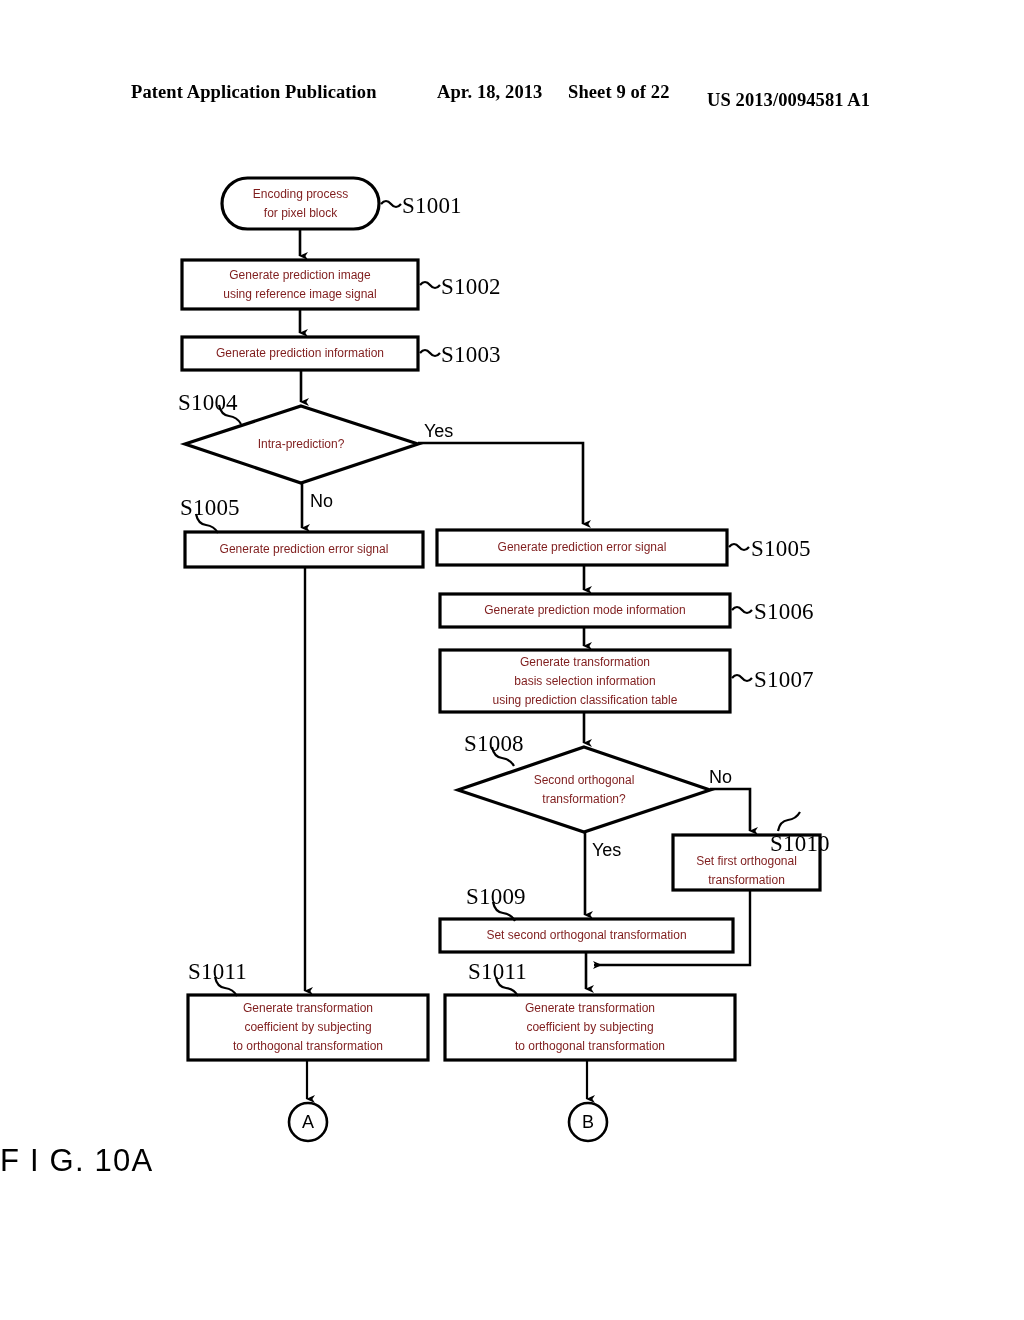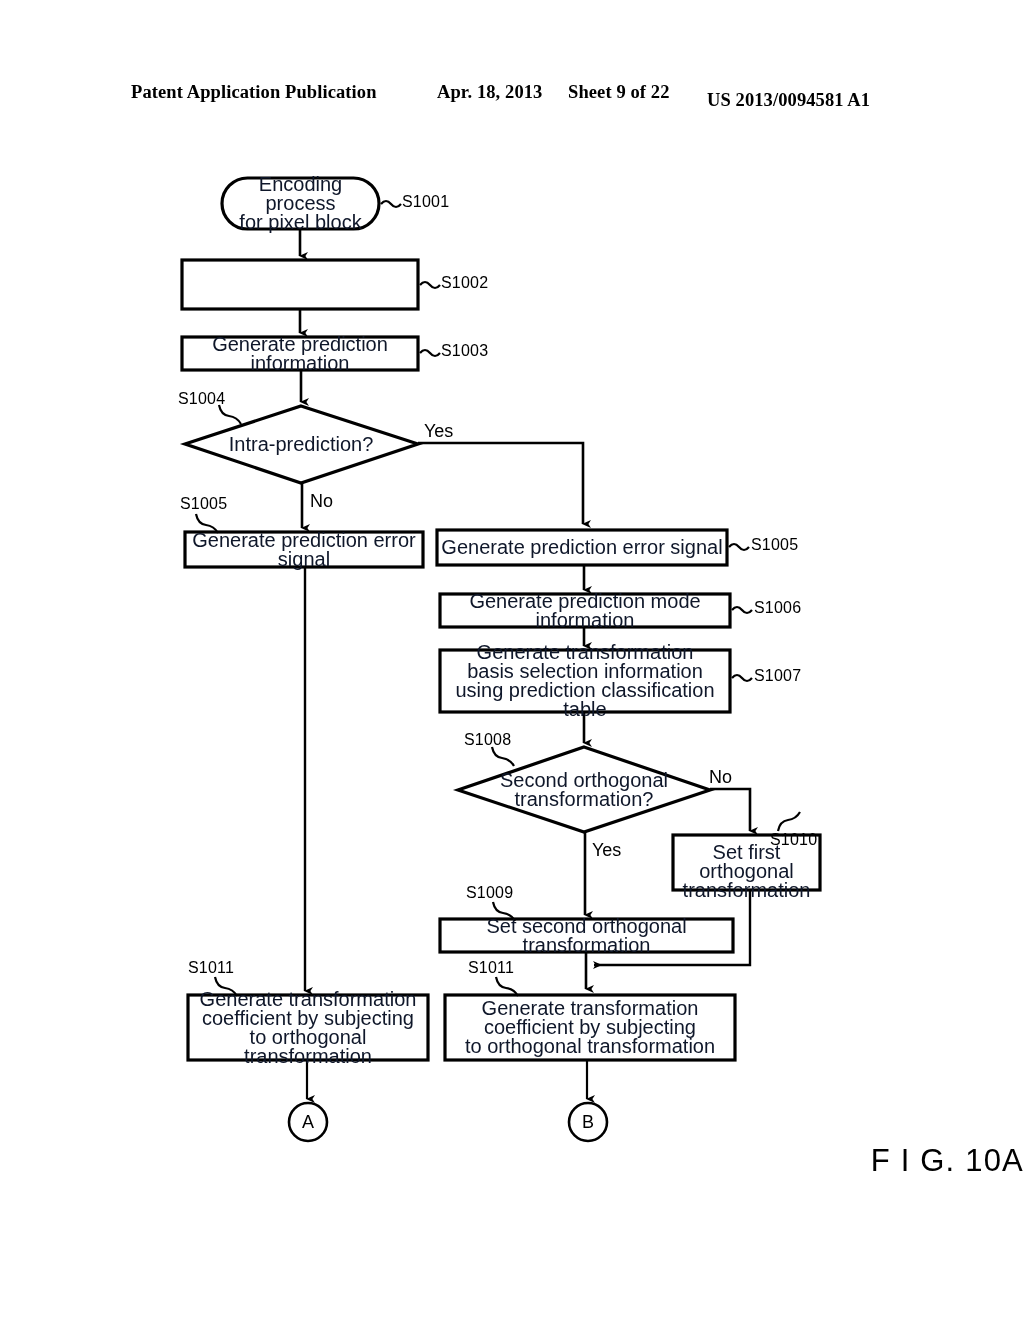--- a/index.html
+++ b/index.html
@@ -58,9 +58,9 @@
     justify-content: center;
     text-align: center;
     font-family: "Liberation Sans", sans-serif;
-    font-size: 20px;
+    font-size: 12px;
     line-height: 19px;
-    color: #0f172a;
+    color: #7f1d1d;
     pointer-events: none;
     white-space: pre-line;
   }

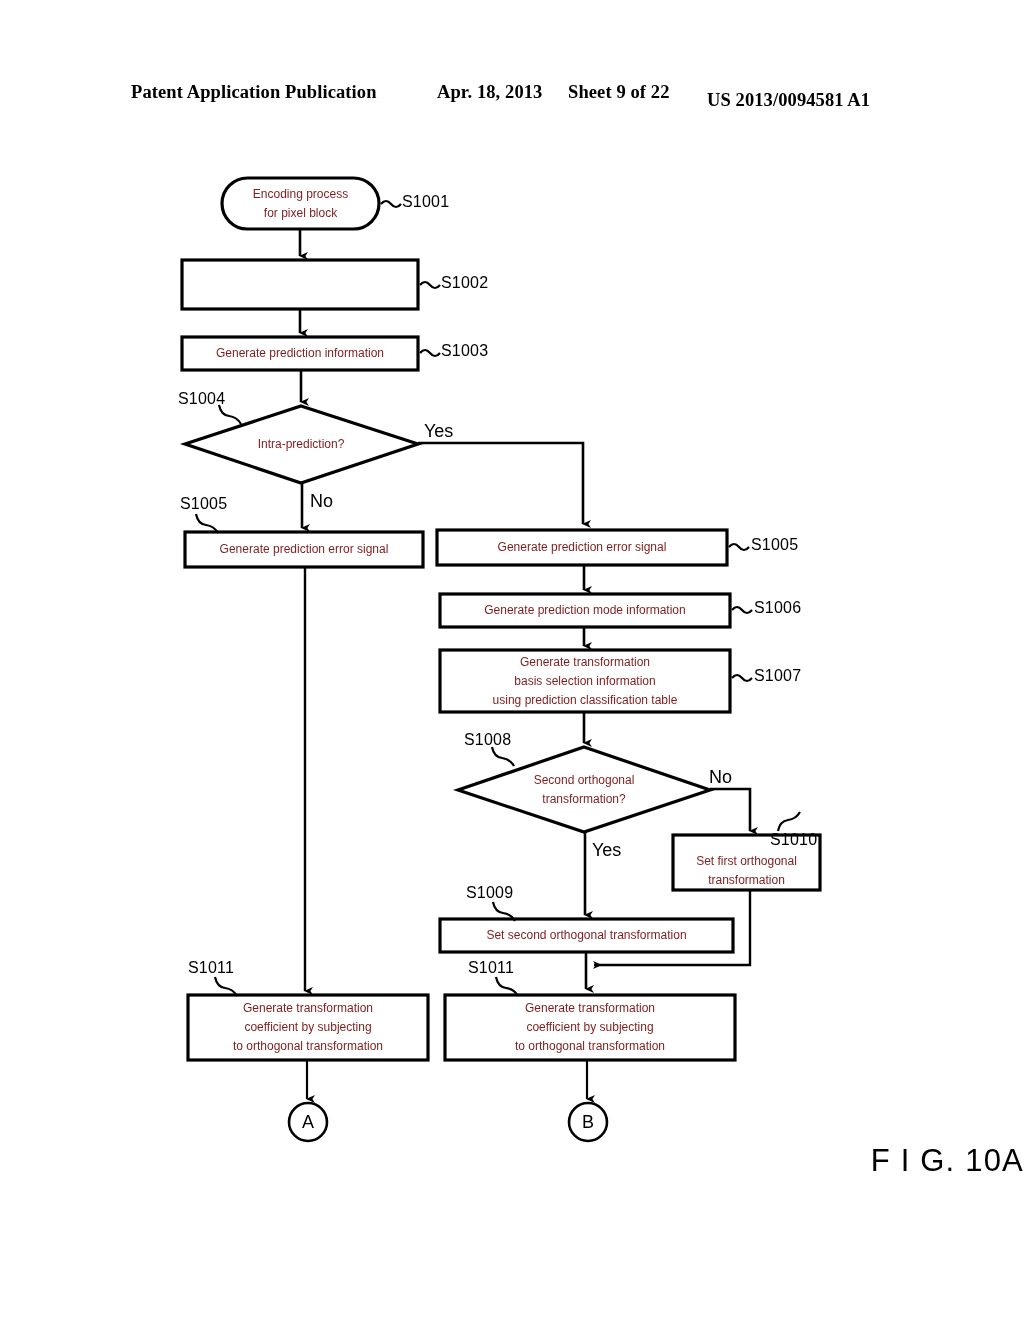--- a/index.html
+++ b/index.html
@@ -66,8 +66,8 @@
   }
   .step-label {
     position: absolute;
-    font-family: Liberation Sans, sans-serif;
-    font-size: 16px;
+    font-family: Liberation Serif, serif;
+    font-size: 23px;
     letter-spacing: 0.2px;
     color: #000;
     white-space: nowrap;

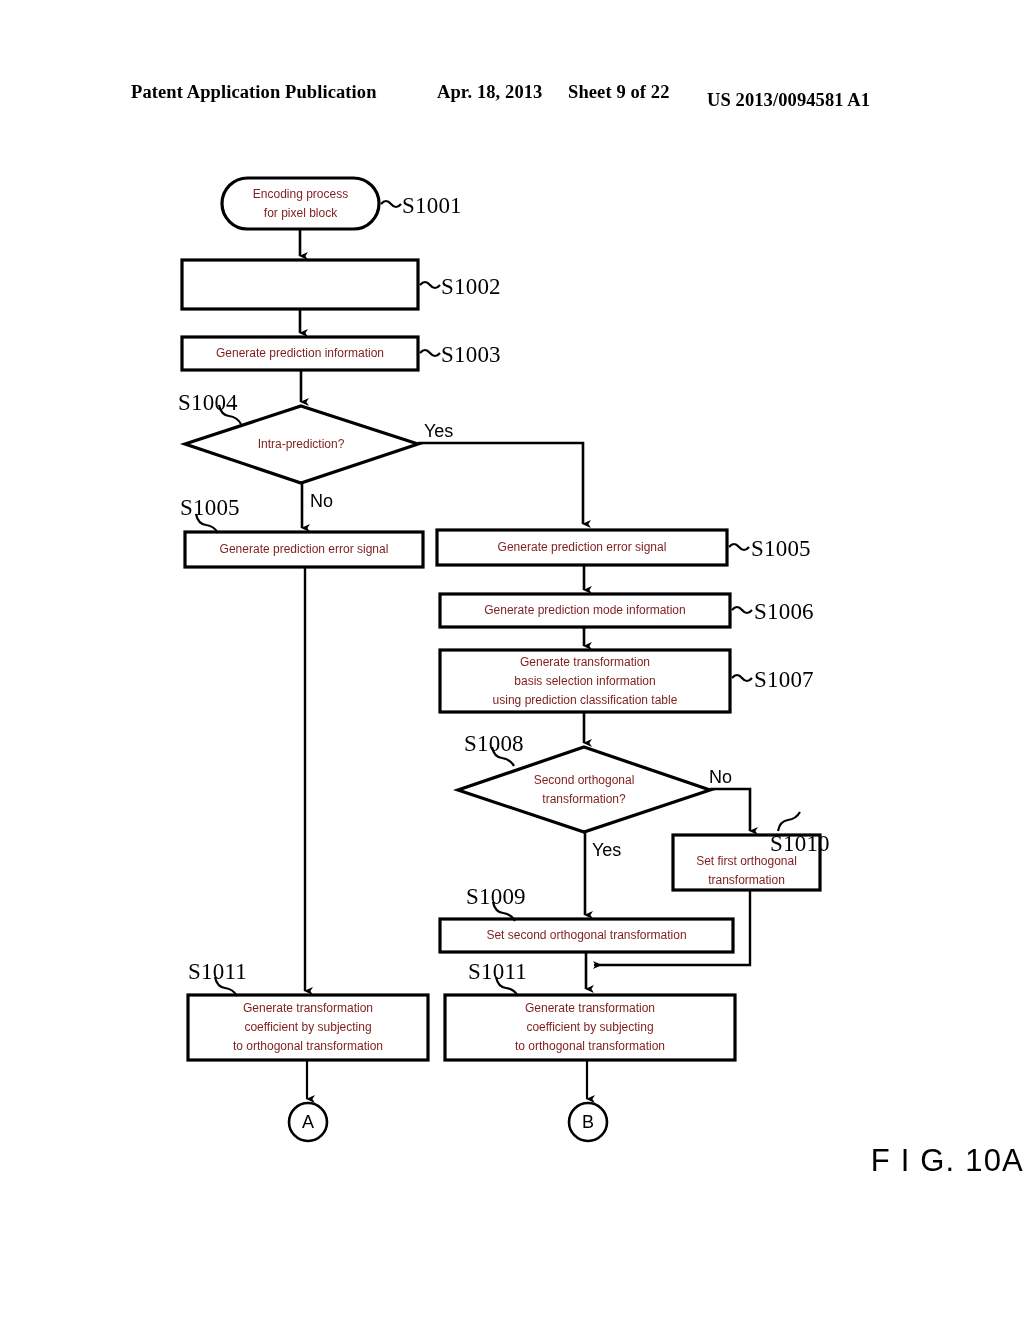--- a/index.html
+++ b/index.html
@@ -201,6 +201,8 @@
   <div class="node-text" style="left:222px; top:178px; width:157px; height:51px;">Encoding process
 for pixel block</div>
 
+  <div class="node-text" style="left:182px; top:260px; width:236px; height:49px;">Generate prediction image
+using reference image signal</div>
 
   <div class="node-text" style="left:182px; top:337px; width:236px; height:33px;">Generate prediction information</div>
 

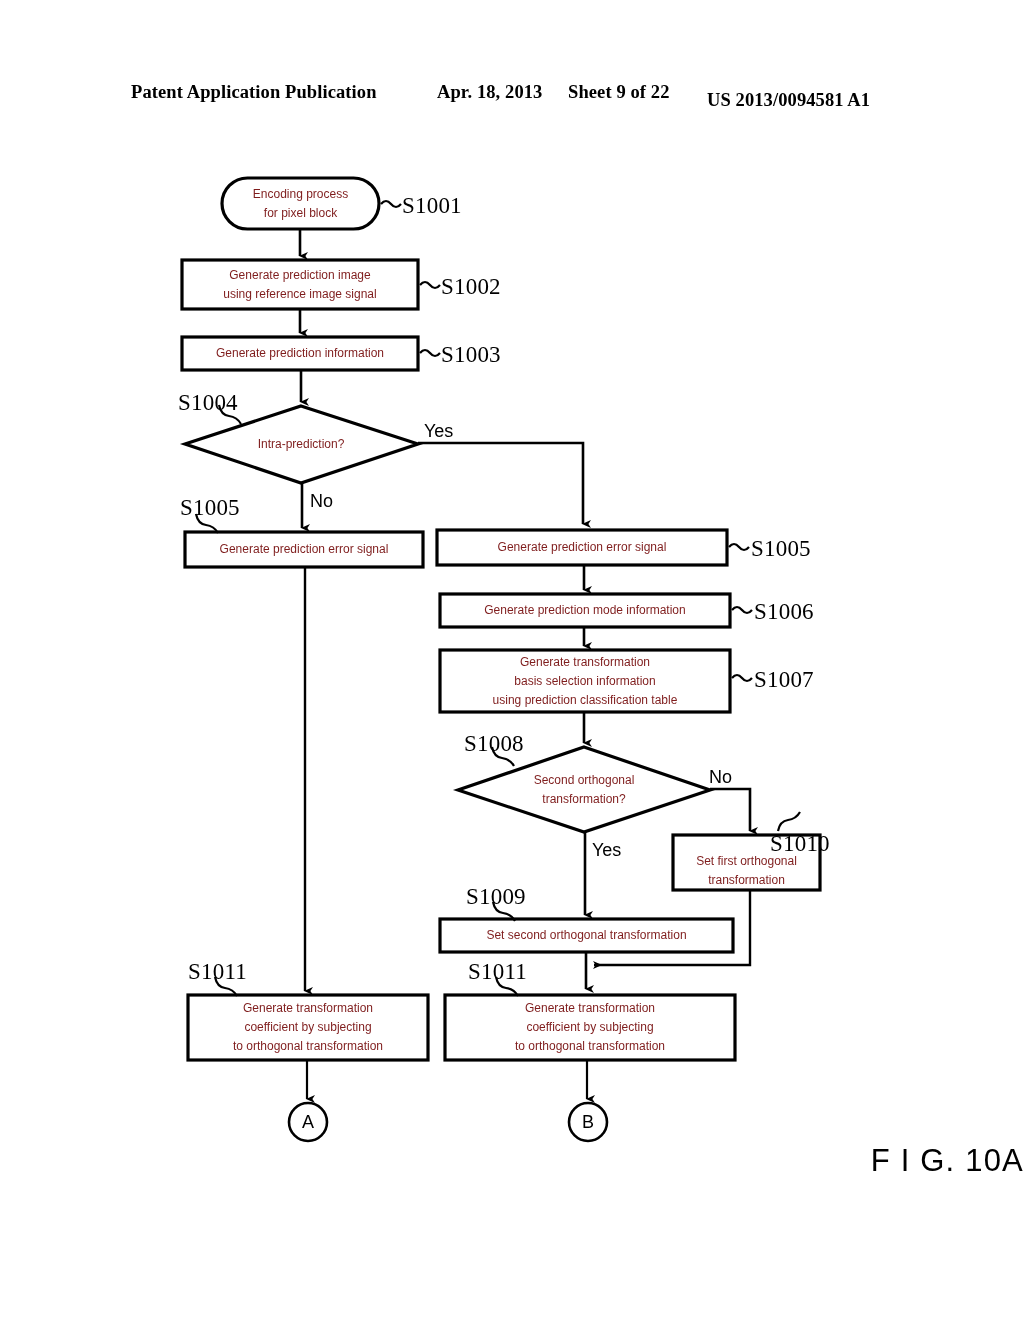--- a/index.html
+++ b/index.html
@@ -93,7 +93,7 @@
     left: 0;
     top: 1143px;
     width: 1024px;
-    text-align: right;
+    text-align: left;
     font-family: "Liberation Sans", sans-serif;
     font-size: 31px;
     letter-spacing: 1.2px;

